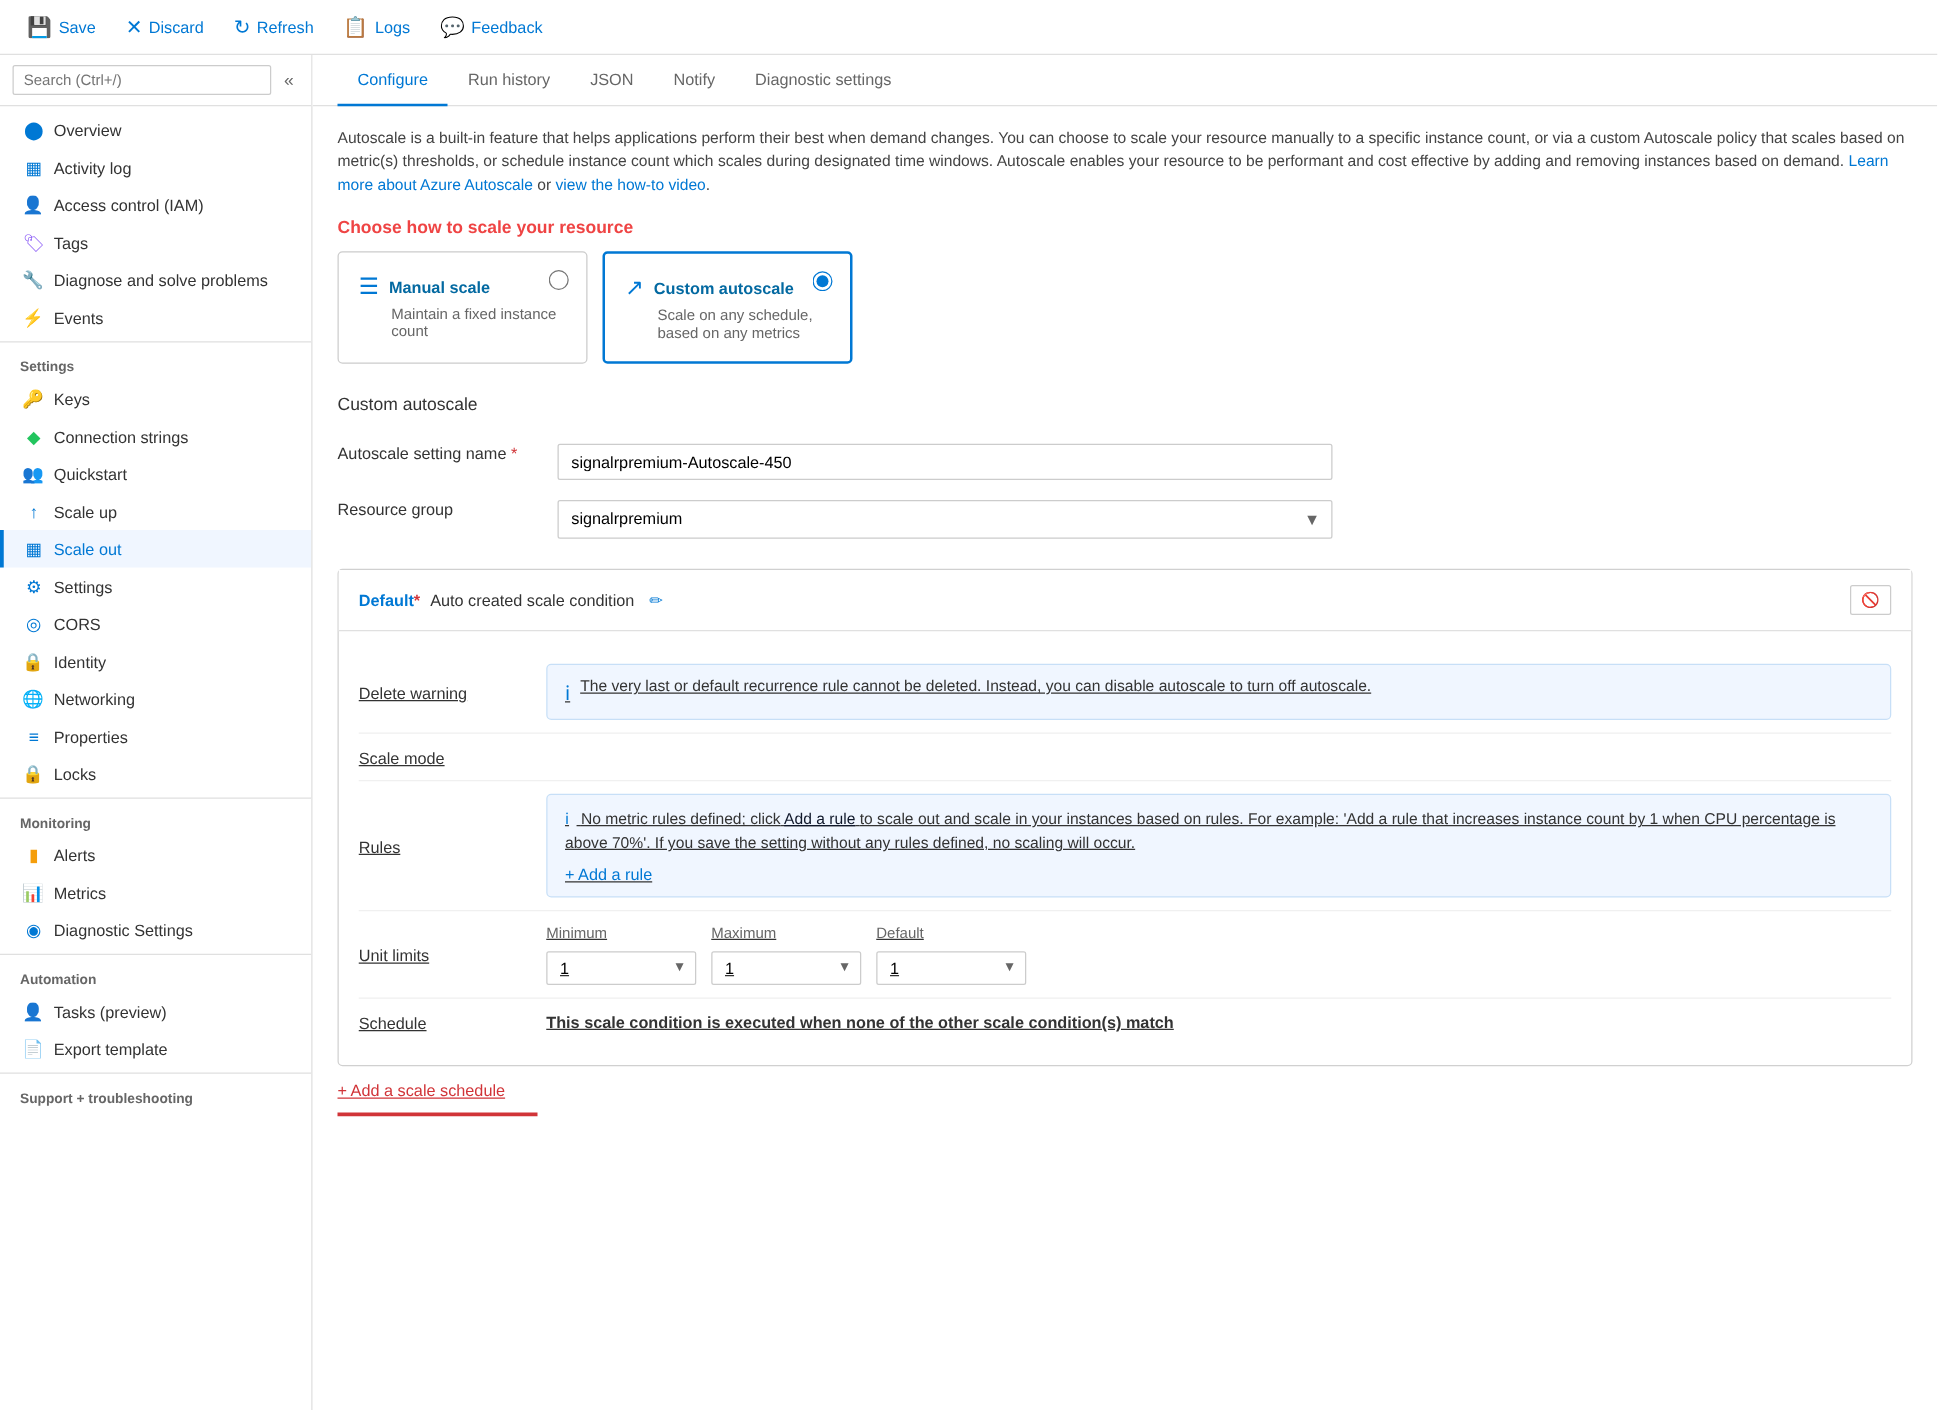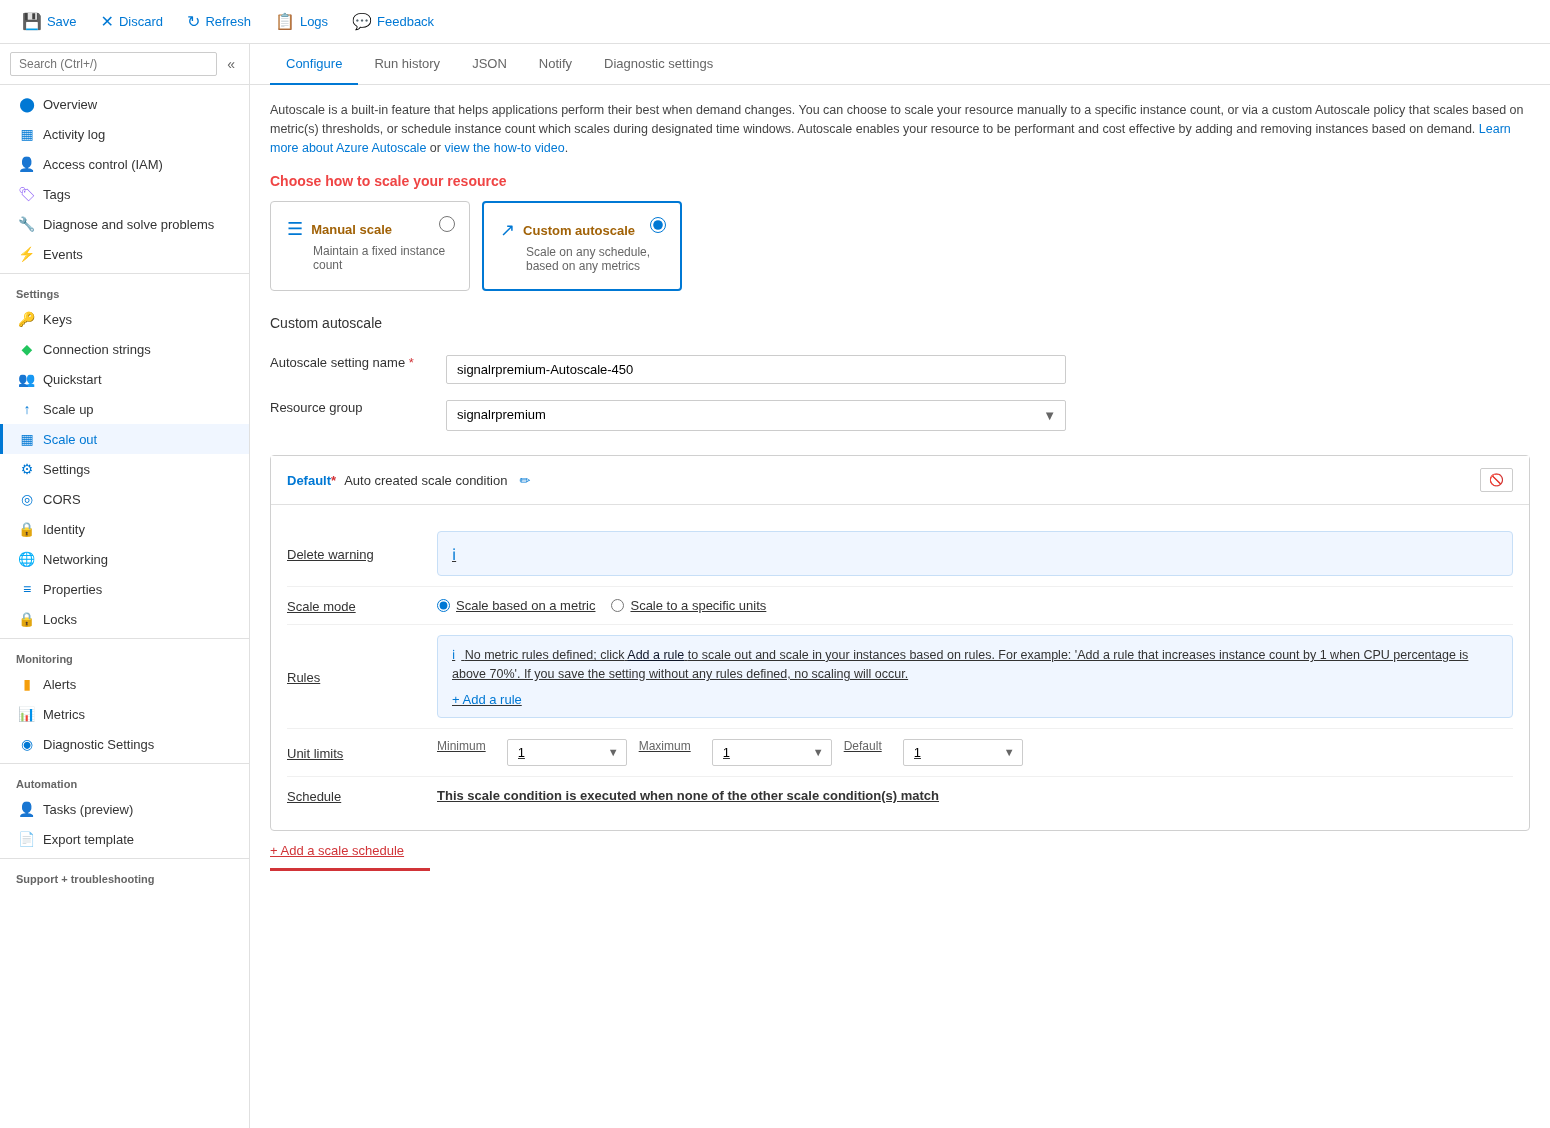--- a/index.html
+++ b/index.html
@@ -88,7 +88,7 @@
     .scale-card-header { display: flex; align-items: center; gap: 8px; }
     .scale-card-radio { position: absolute; top: 14px; right: 14px; }
     .scale-card-radio input[type="radio"] { width: 16px; height: 16px; accent-color: #0078d4; }
-    .scale-card-title { font-size: 13px; font-weight: 600; color: #a16207; }
+    .scale-card-title { font-size: 13px; font-weight: 600; color: #0369a1; }
     .scale-card-desc { font-size: 12px; color: #666; padding-left: 26px; }
     .card-icon { font-size: 18px; }
     .form-row {

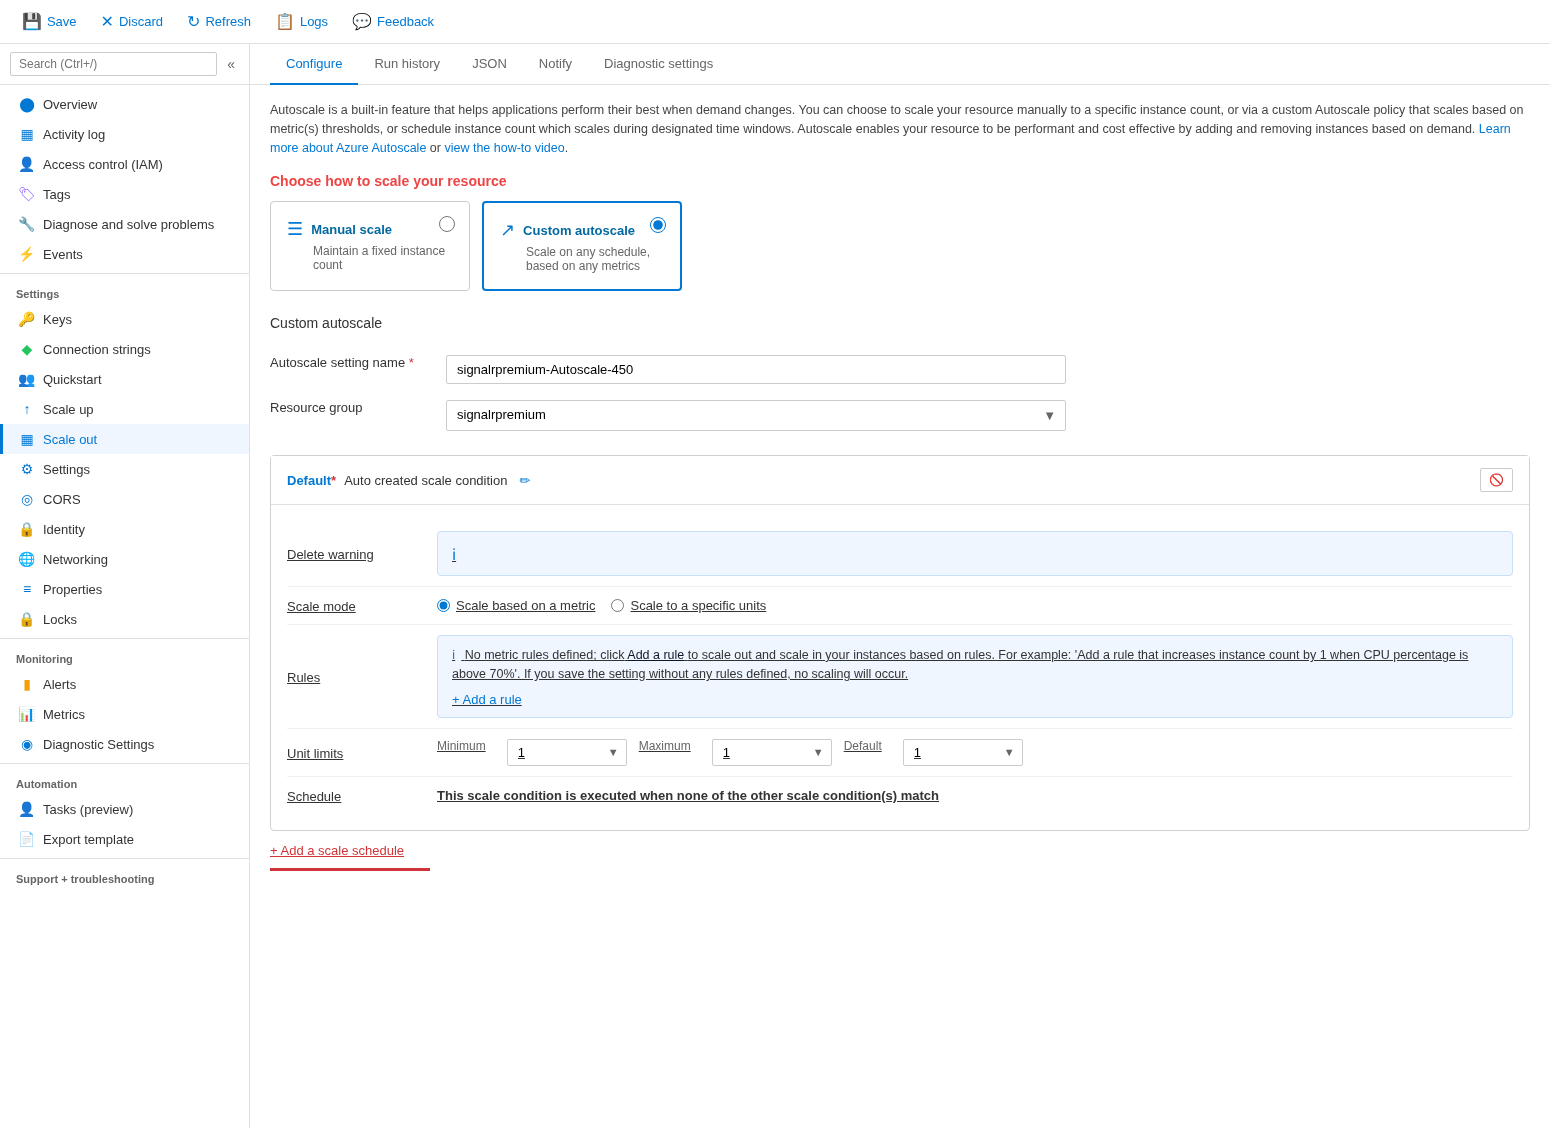--- a/index.html
+++ b/index.html
@@ -422,6 +422,7 @@
             <span class="condition-label">Delete warning</span>
             <div class="info-box">
               <span class="info-icon">ℹ</span>
+              <span>The very last or default recurrence rule cannot be deleted. Instead, you can disable autoscale to turn off autoscale.</span>
             </div>
           </div>
 

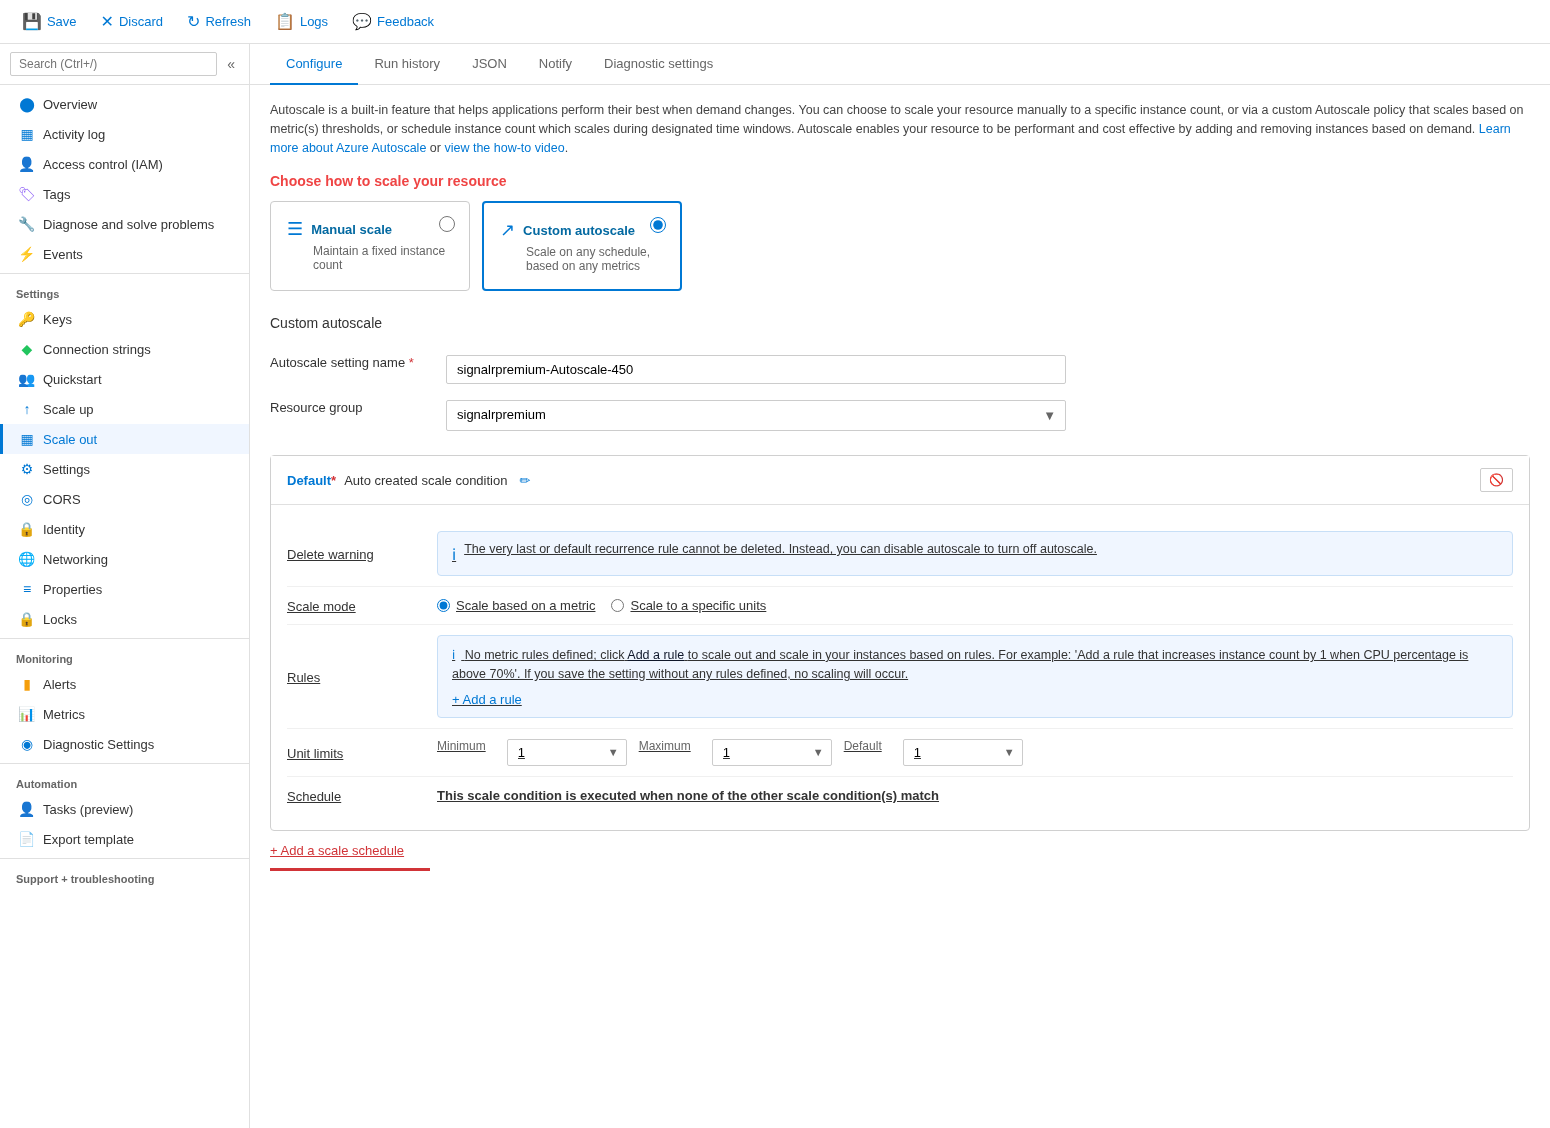--- a/index.html
+++ b/index.html
@@ -428,16 +428,6 @@
 
           <div class="condition-row">
             <span class="condition-label">Scale mode</span>
-            <div class="radio-group">
-              <label class="radio-option">
-                <input type="radio" name="scale-mode" checked="" style="">
-                <span>Scale based on a metric</span>
-              </label>
-              <label class="radio-option">
-                <input type="radio" name="scale-mode" style="">
-                <span>Scale to a specific units</span>
-              </label>
-            </div>
           </div>
 
           <div class="condition-row">

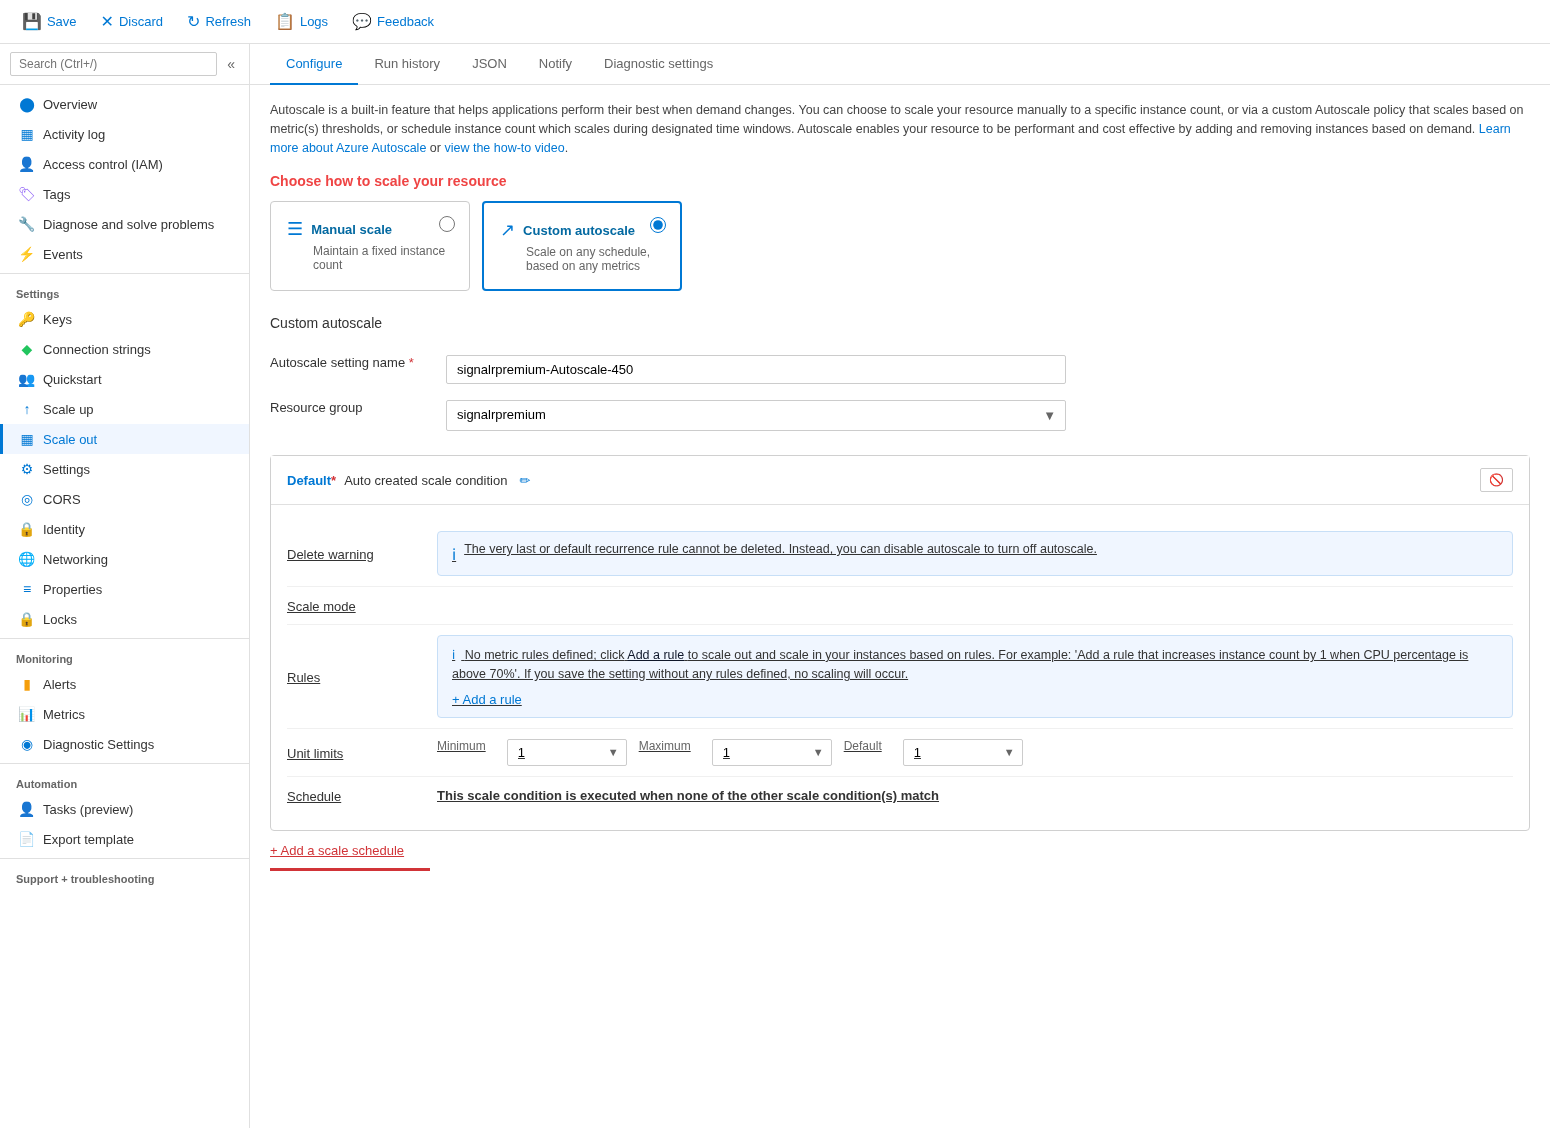--- a/index.html
+++ b/index.html
@@ -150,7 +150,7 @@
 
     
     .unit-limits { display: flex; gap: 12px; flex: 1; }
-    .unit-limit-group { display: flex; flex-direction: row; gap: 21px; }
+    .unit-limit-group { display: flex; flex-direction: column; gap: 8px; }
     .unit-limit-label { font-size: 12px; color: #666; }
     .unit-limit-select-wrap { position: relative; display: flex; align-items: center; }
     .unit-limit-select {

